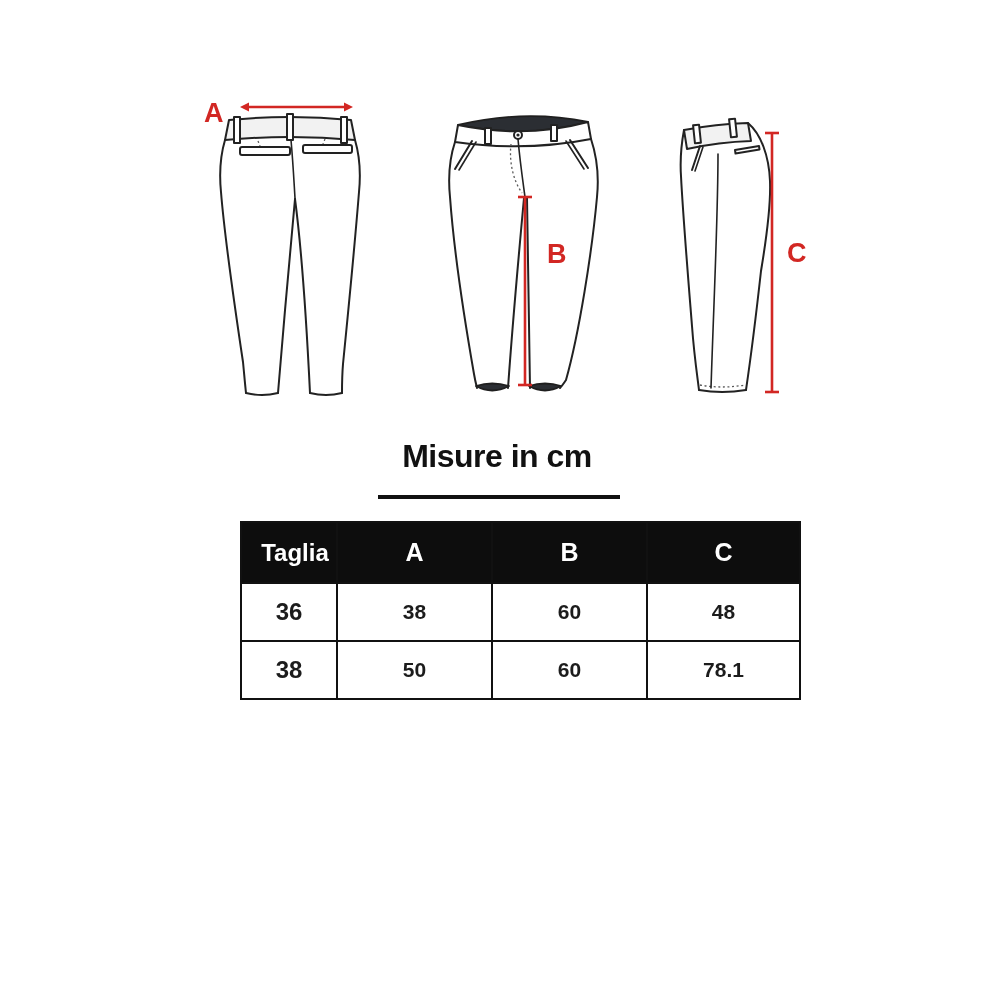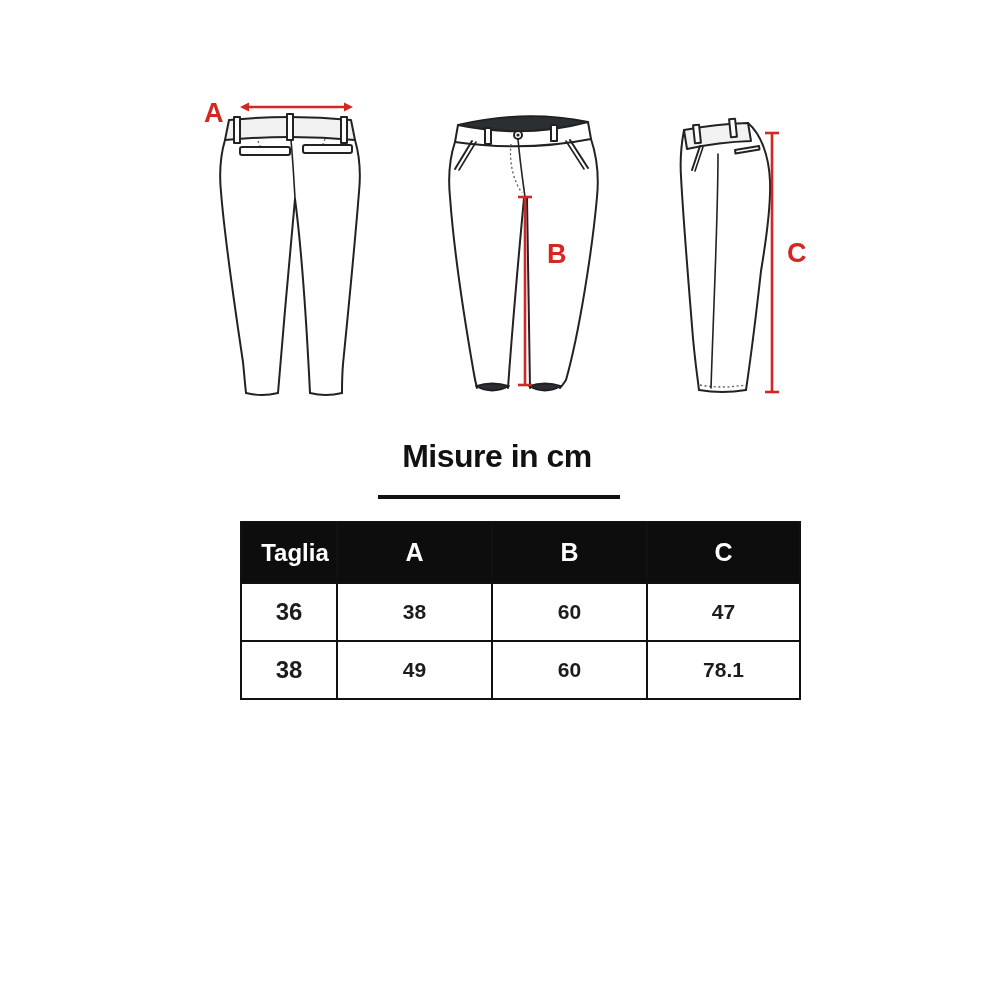--- a/index.html
+++ b/index.html
@@ -182,7 +182,7 @@
         <td class="size-cell">36</td>
         <td>38</td>
         <td>60</td>
-        <td>47</td>
+        <td>48</td>
       </tr>
       <tr>
         <td class="size-cell">38</td>

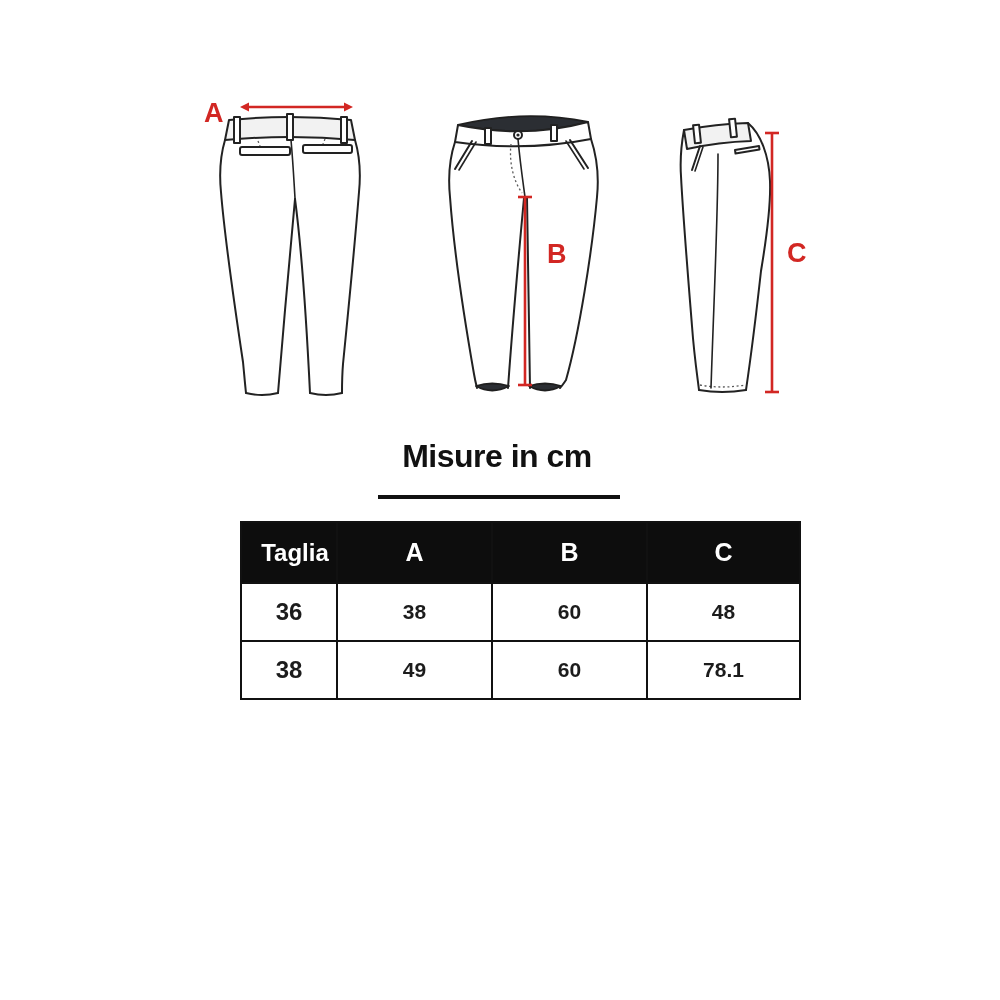--- a/index.html
+++ b/index.html
@@ -186,7 +186,7 @@
       </tr>
       <tr>
         <td class="size-cell">38</td>
-        <td>49</td>
+        <td>50</td>
         <td>60</td>
         <td>78.1</td>
       </tr>

